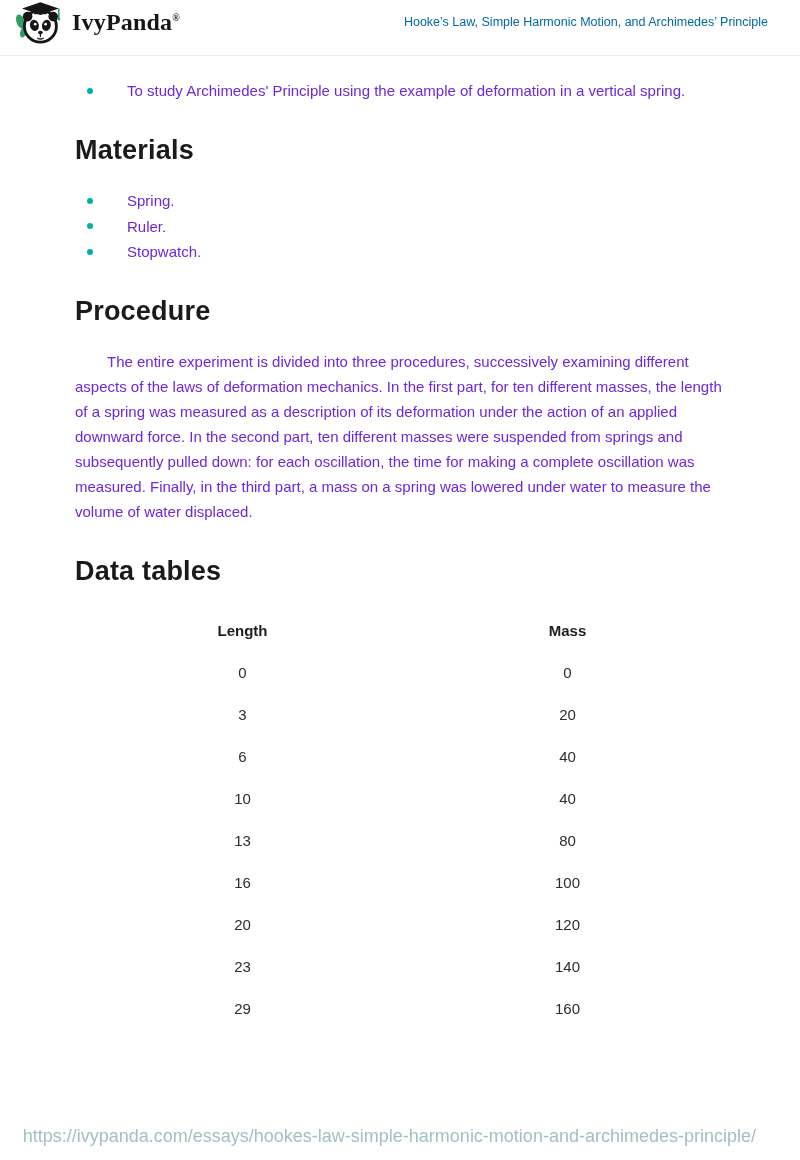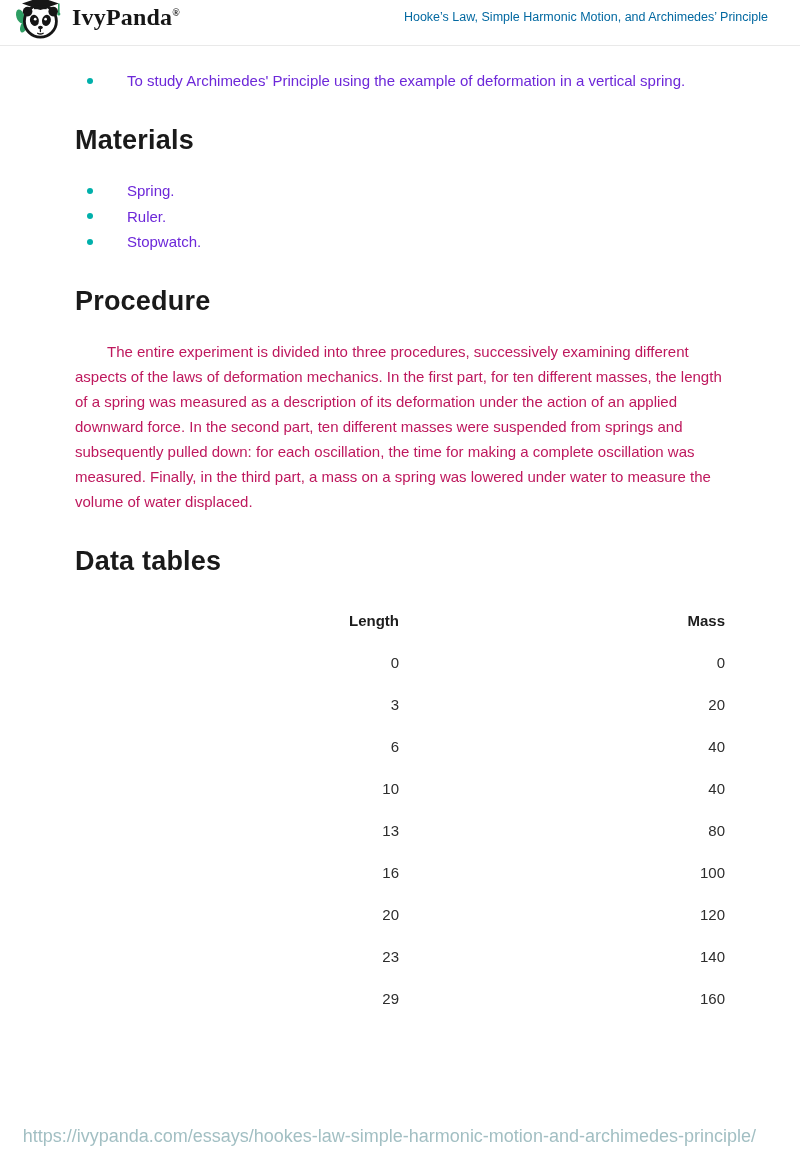--- a/index.html
+++ b/index.html
@@ -17,7 +17,7 @@
   .header {
     display: flex;
     align-items: center;
-    height: 46px;
+    height: 56px;
     padding: 0 32px 11px 14px;
     border-bottom: 1px solid #e9e9e9;
   }

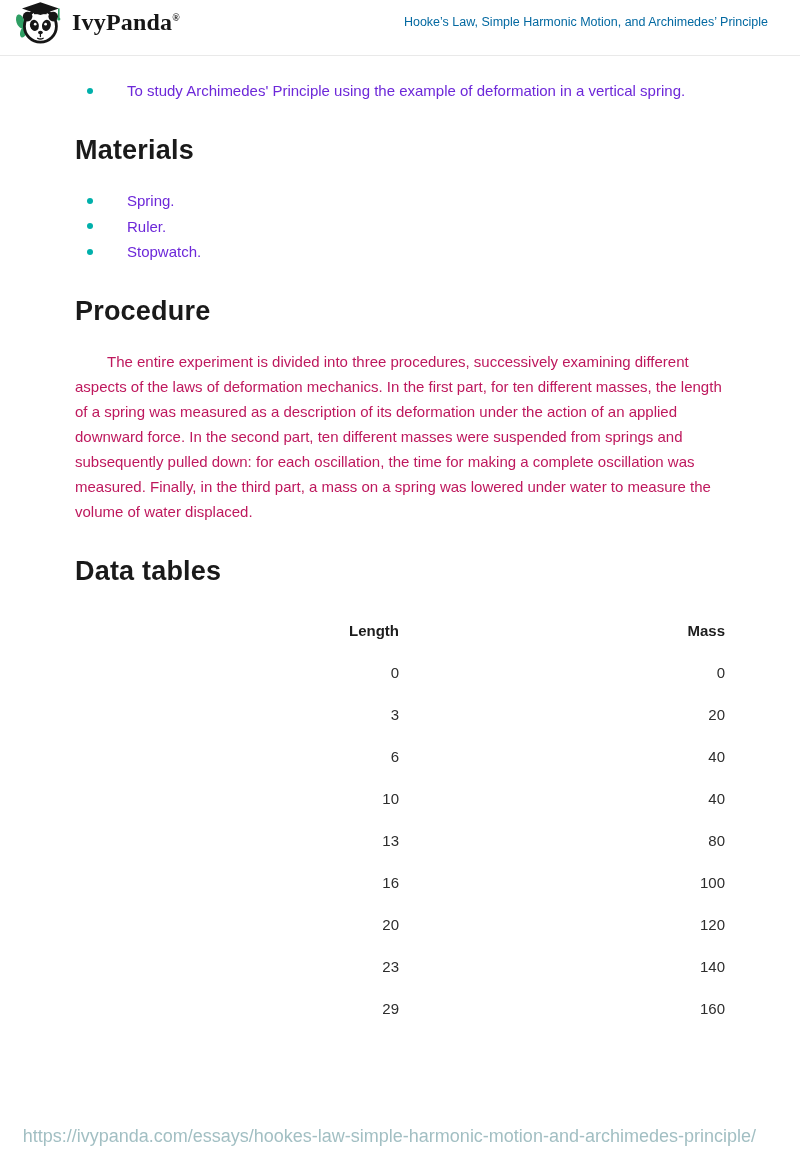--- a/index.html
+++ b/index.html
@@ -89,7 +89,7 @@
   .body-paragraph {
     font-size: 15px;
     line-height: 25px;
-    color: #be185d;
+    color: #6d28d9;
     text-indent: 32px;
     margin-top: 14px;
   }

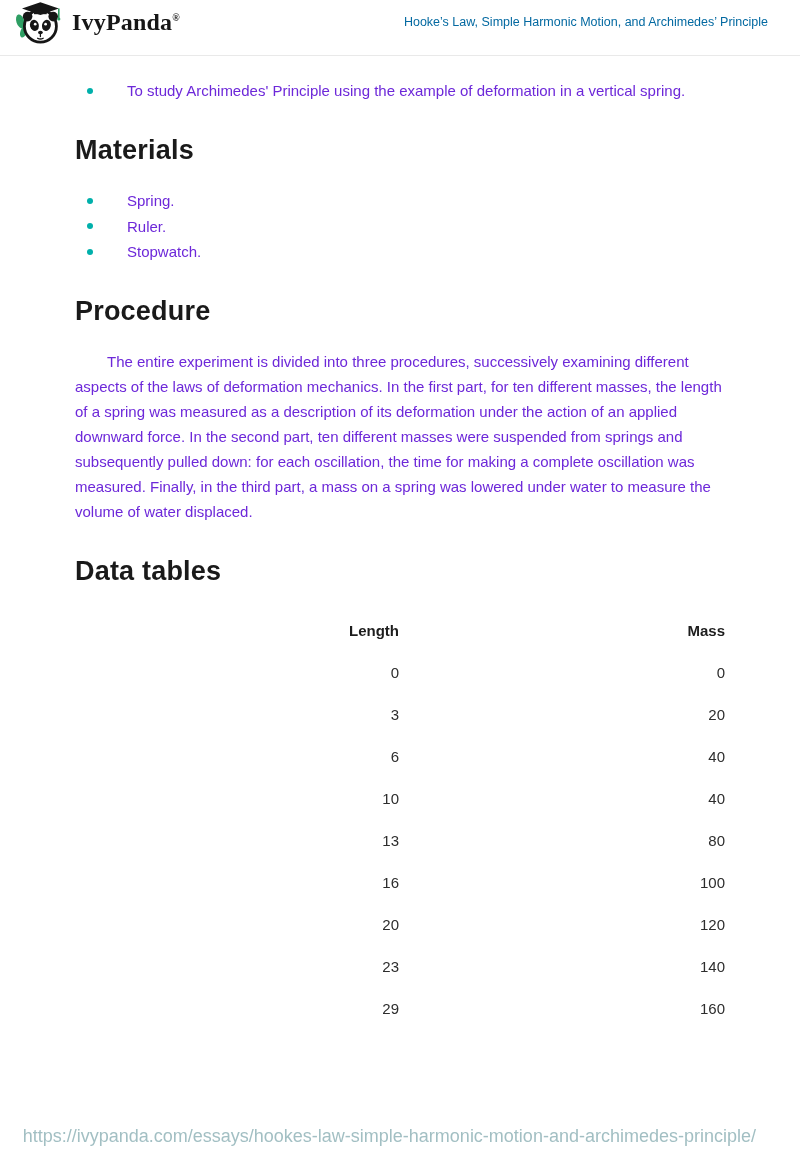--- a/index.html
+++ b/index.html
@@ -104,7 +104,7 @@
   table.data-table col.c1 { width: 324px; }
   table.data-table th,
   table.data-table td {
-    text-align: right;
+    text-align: center;
     font-size: 15px;
     padding: 12.5px 0 12.5px 11px;
     color: #2d2d2d;

